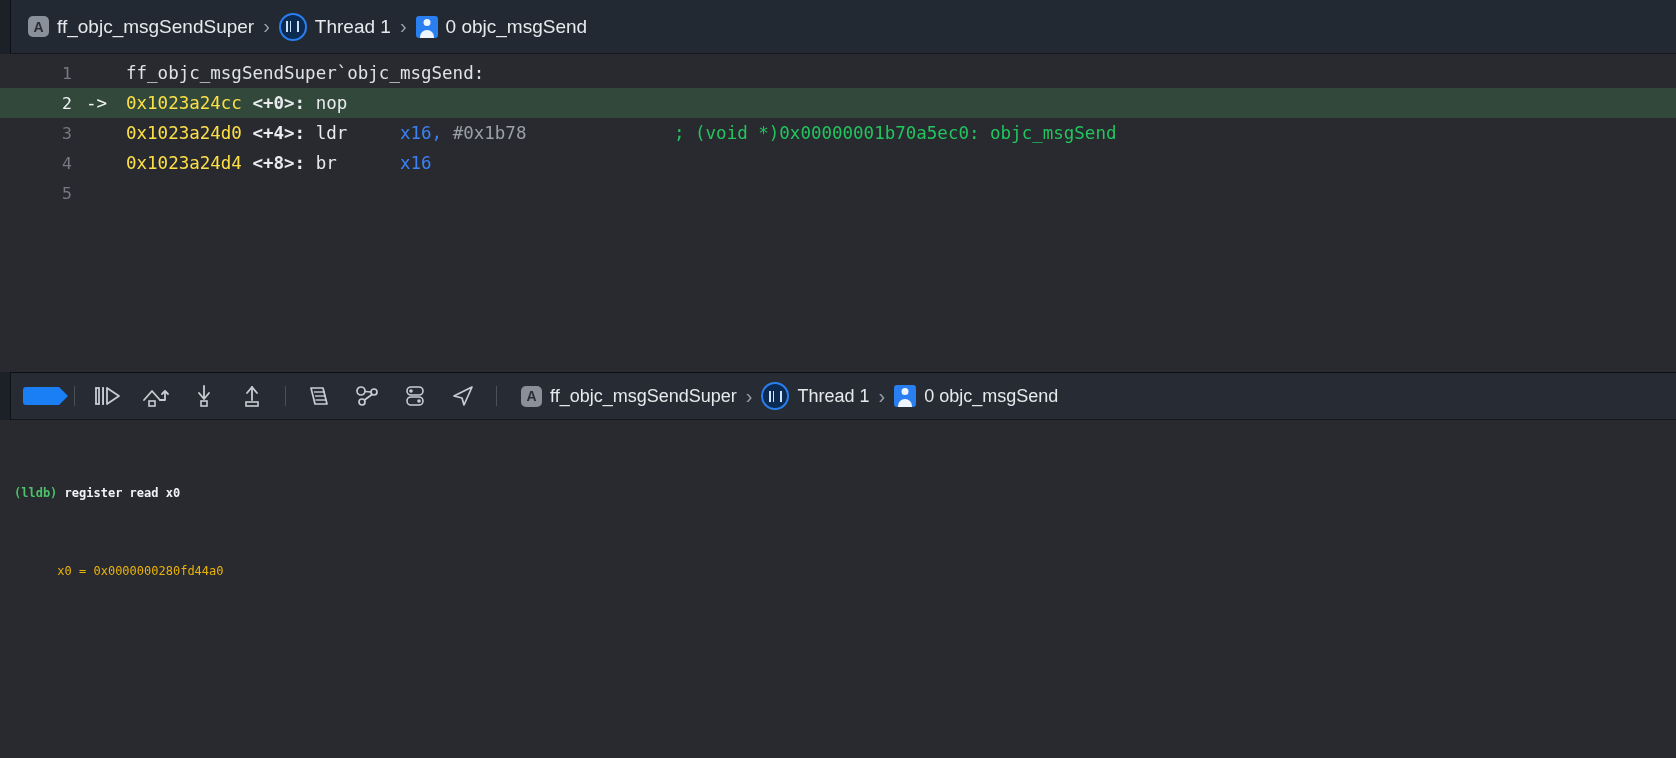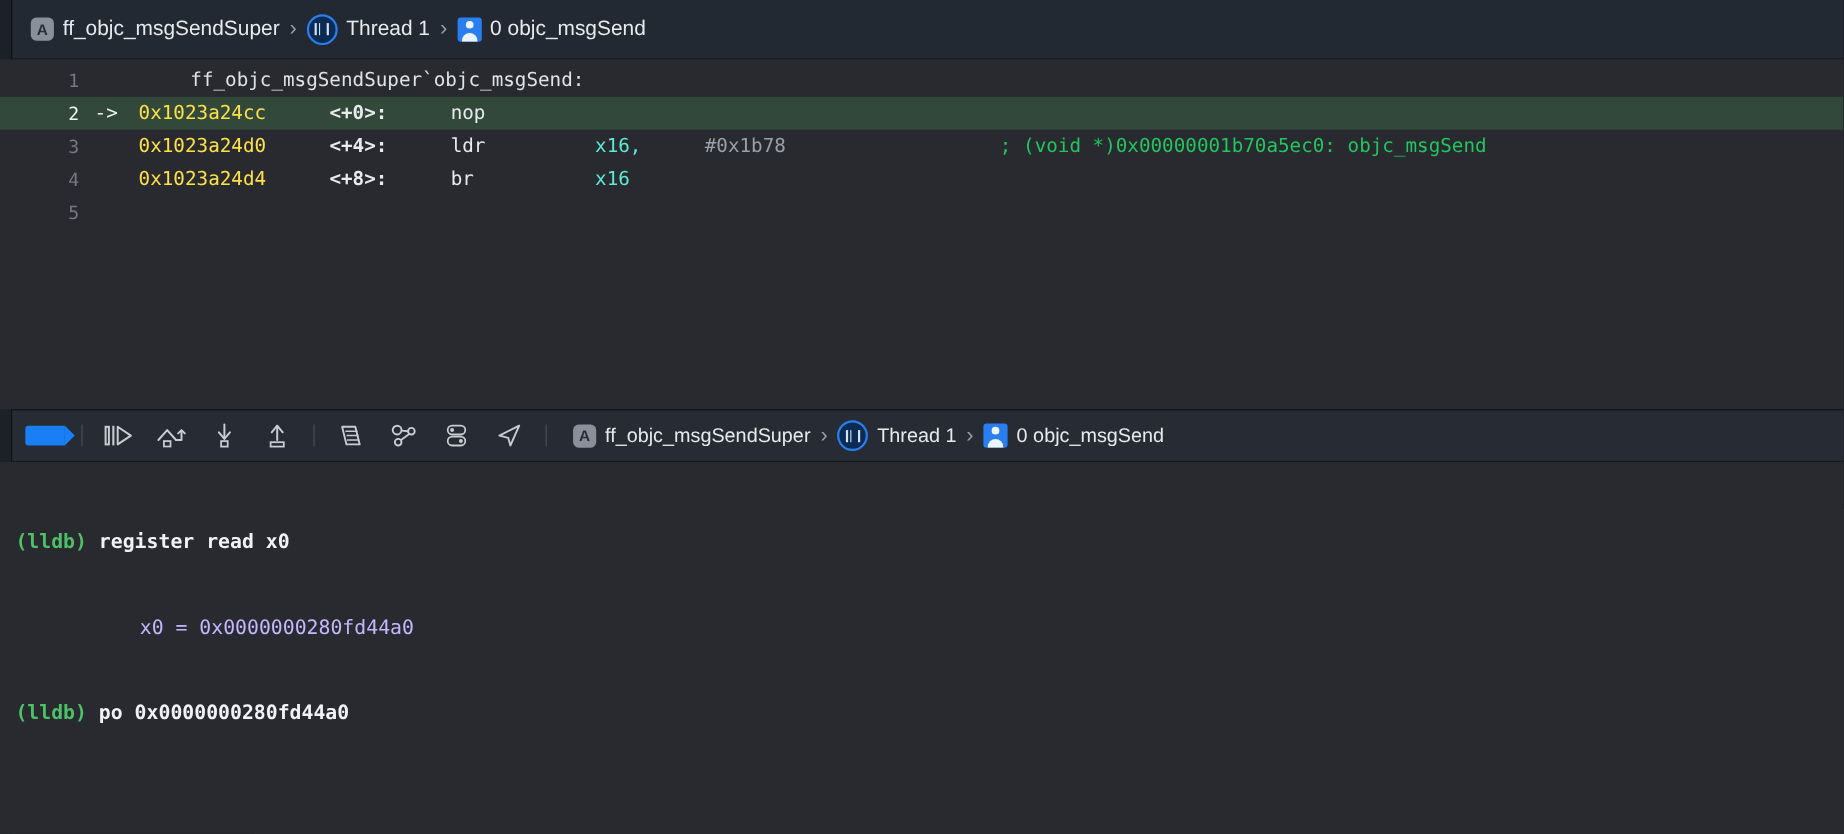--- a/index.html
+++ b/index.html
@@ -158,7 +158,7 @@
     min-width: 40px;
     color: #f2f4f6;
   }
-  .code-text { color: #dfe2e6; margin-left: 47px; }
+  .code-text { color: #dfe2e6; }
   .tok-addr   { color: #fde047; }
   .tok-off    { color: #e8eaed; font-weight: bold; }
   .tok-mn     { color: #e8eaed; text-align: center; }

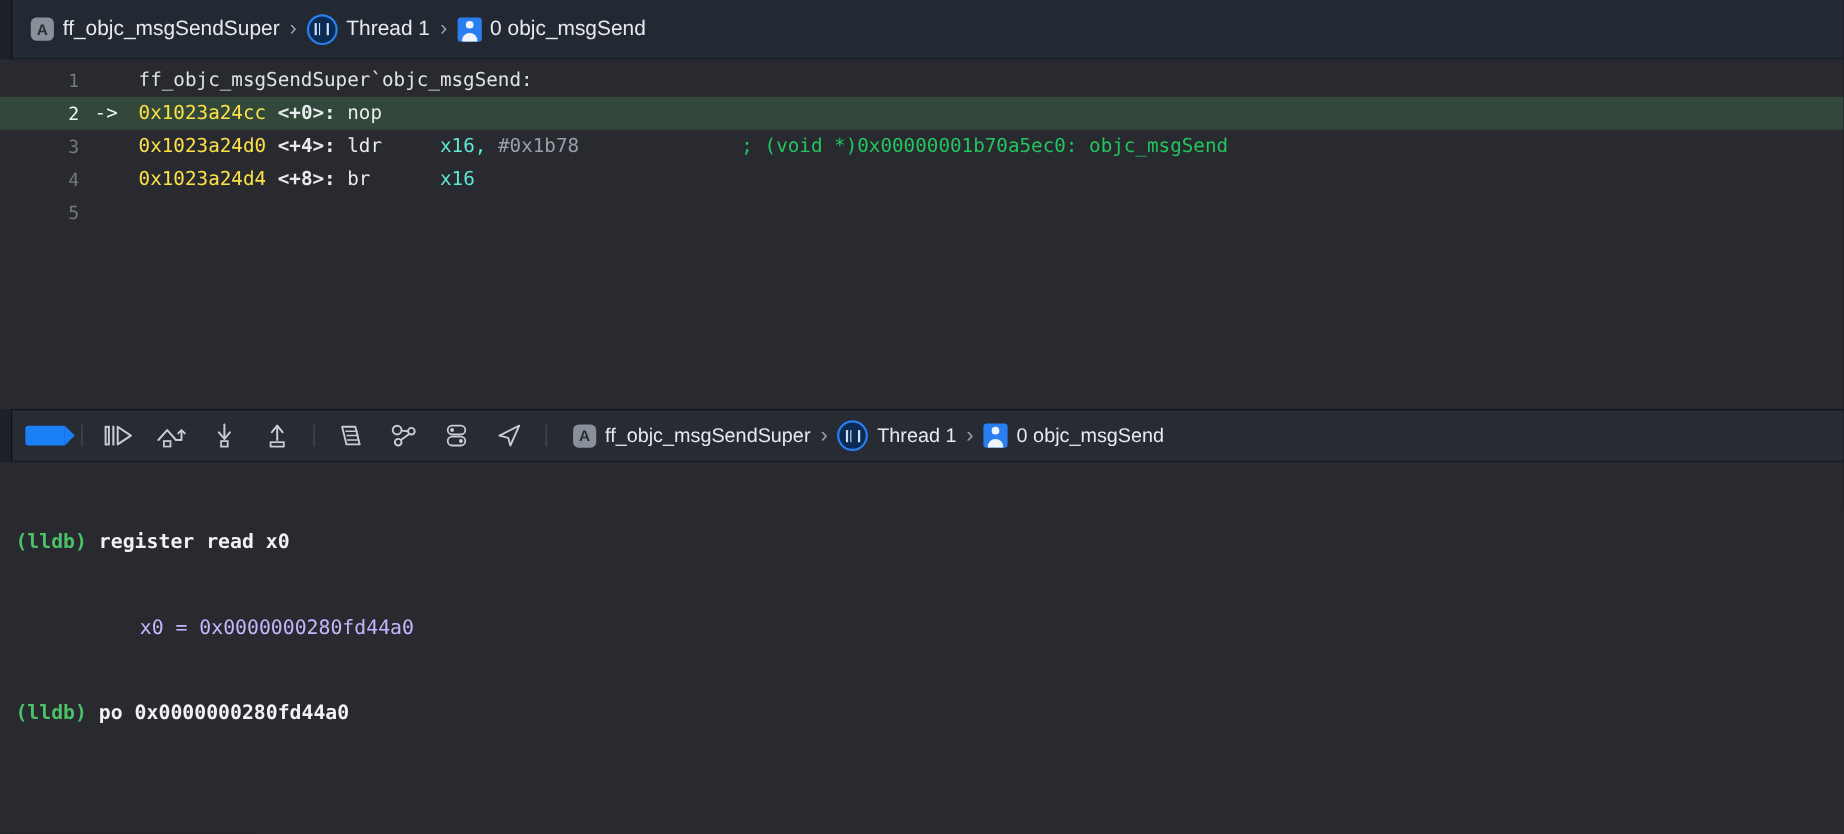--- a/index.html
+++ b/index.html
@@ -162,7 +162,7 @@
   .tok-addr   { color: #fde047; }
   .tok-off    { color: #e8eaed; font-weight: bold; }
   .tok-mn     { color: #e8eaed; text-align: center; }
-  .tok-reg    { color: #5eead4; }
+  .tok-reg    { color: #3b82f6; }
   .tok-imm    { color: #9aa0a8; }
   .tok-comment{ color: #22c55e; }
 

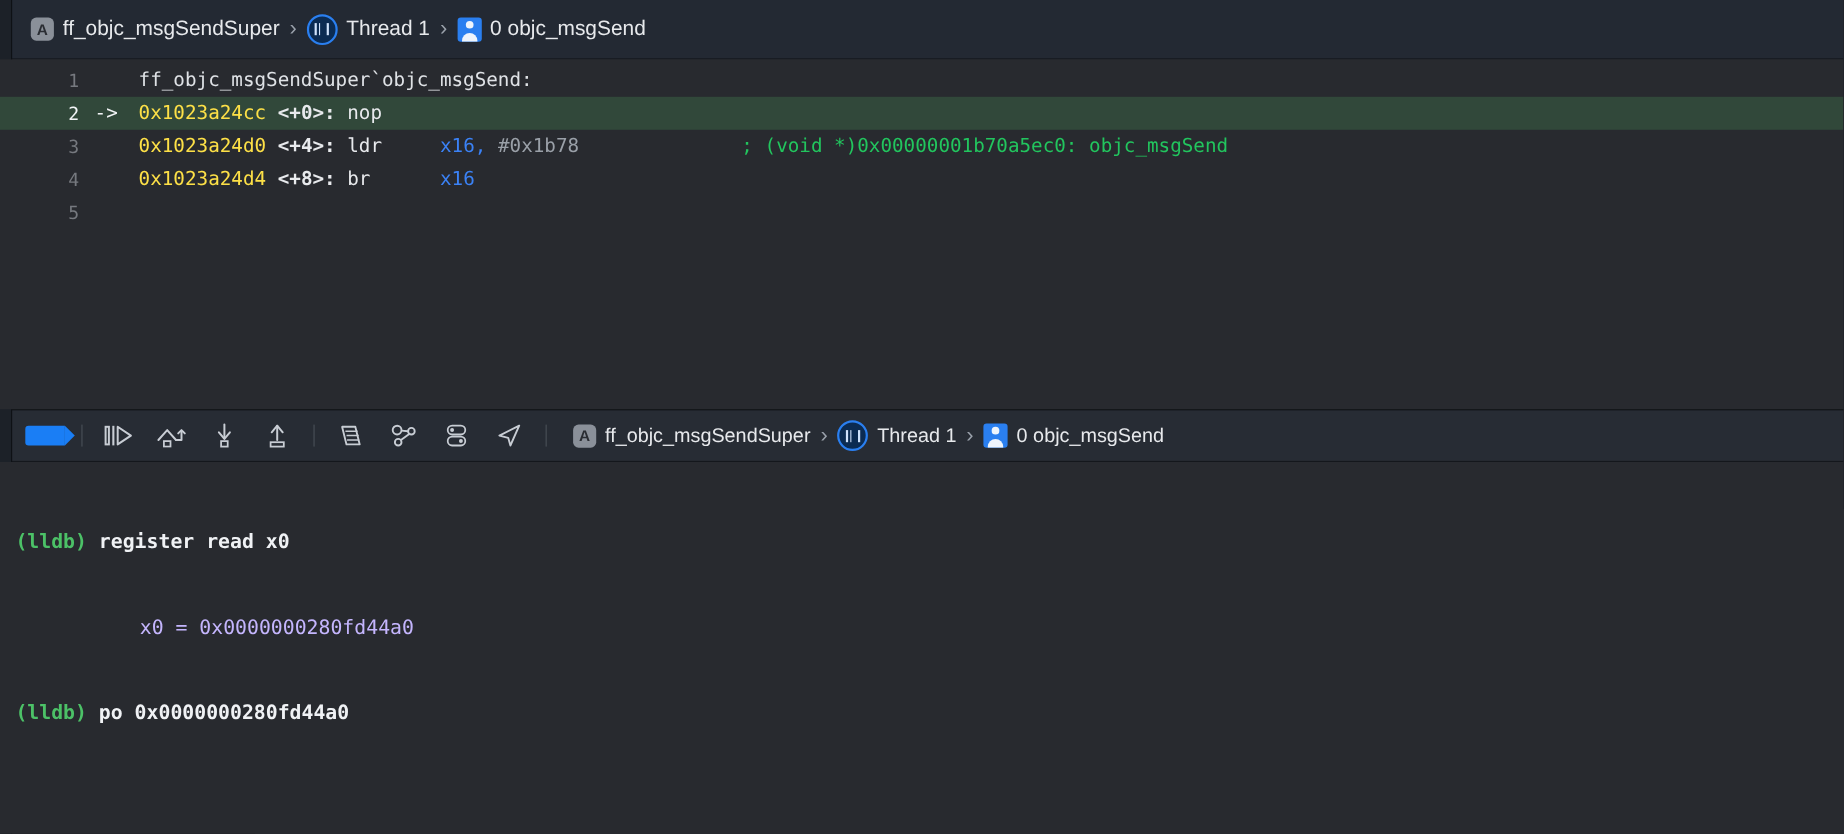--- a/index.html
+++ b/index.html
@@ -217,7 +217,7 @@
     flex: 1 1 auto;
     background: #282a2f;
     font-family: "DejaVu Sans Mono", monospace;
-    font-size: 18px;
+    font-size: 12px;
     line-height: 26px;
     padding: 8px 0 0 14px;
     color: #e3e6ea;

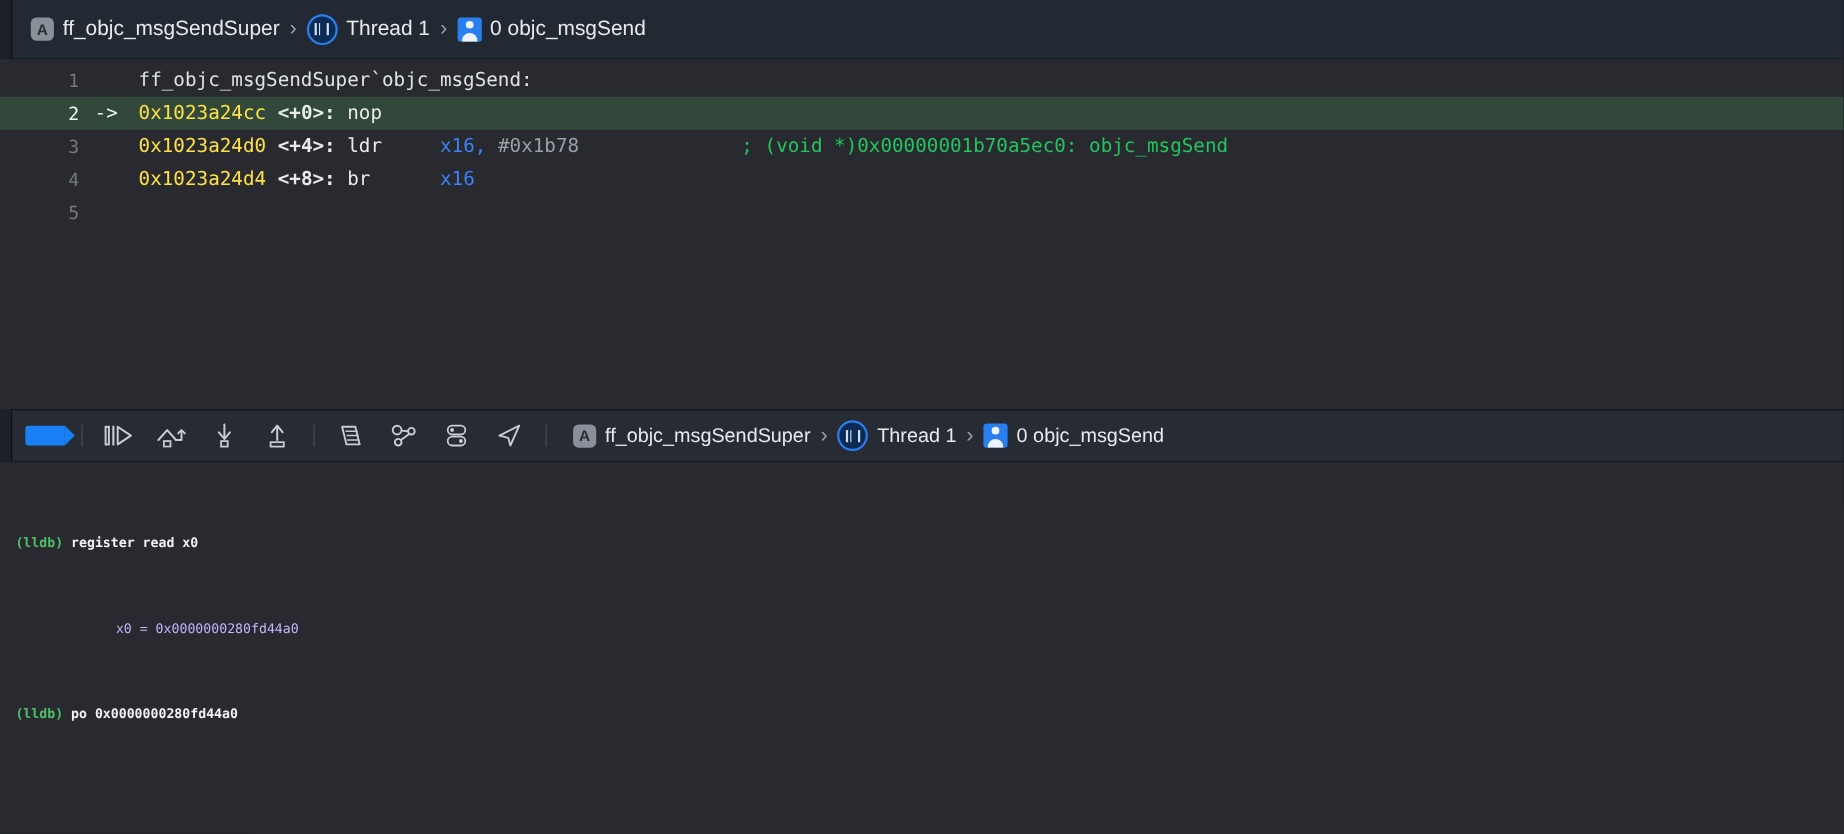--- a/index.html
+++ b/index.html
@@ -228,7 +228,7 @@
   .console-line { height: 26px; }
   .prompt { color: #4cc167; font-weight: bold; }
   .cmd { color: #f0f2f5; font-weight: bold; }
-  .out { color: #c4b5fd; margin-left: 48px; }
+  .out { color: #eab308; }
 </style>
 </head>
 <body>

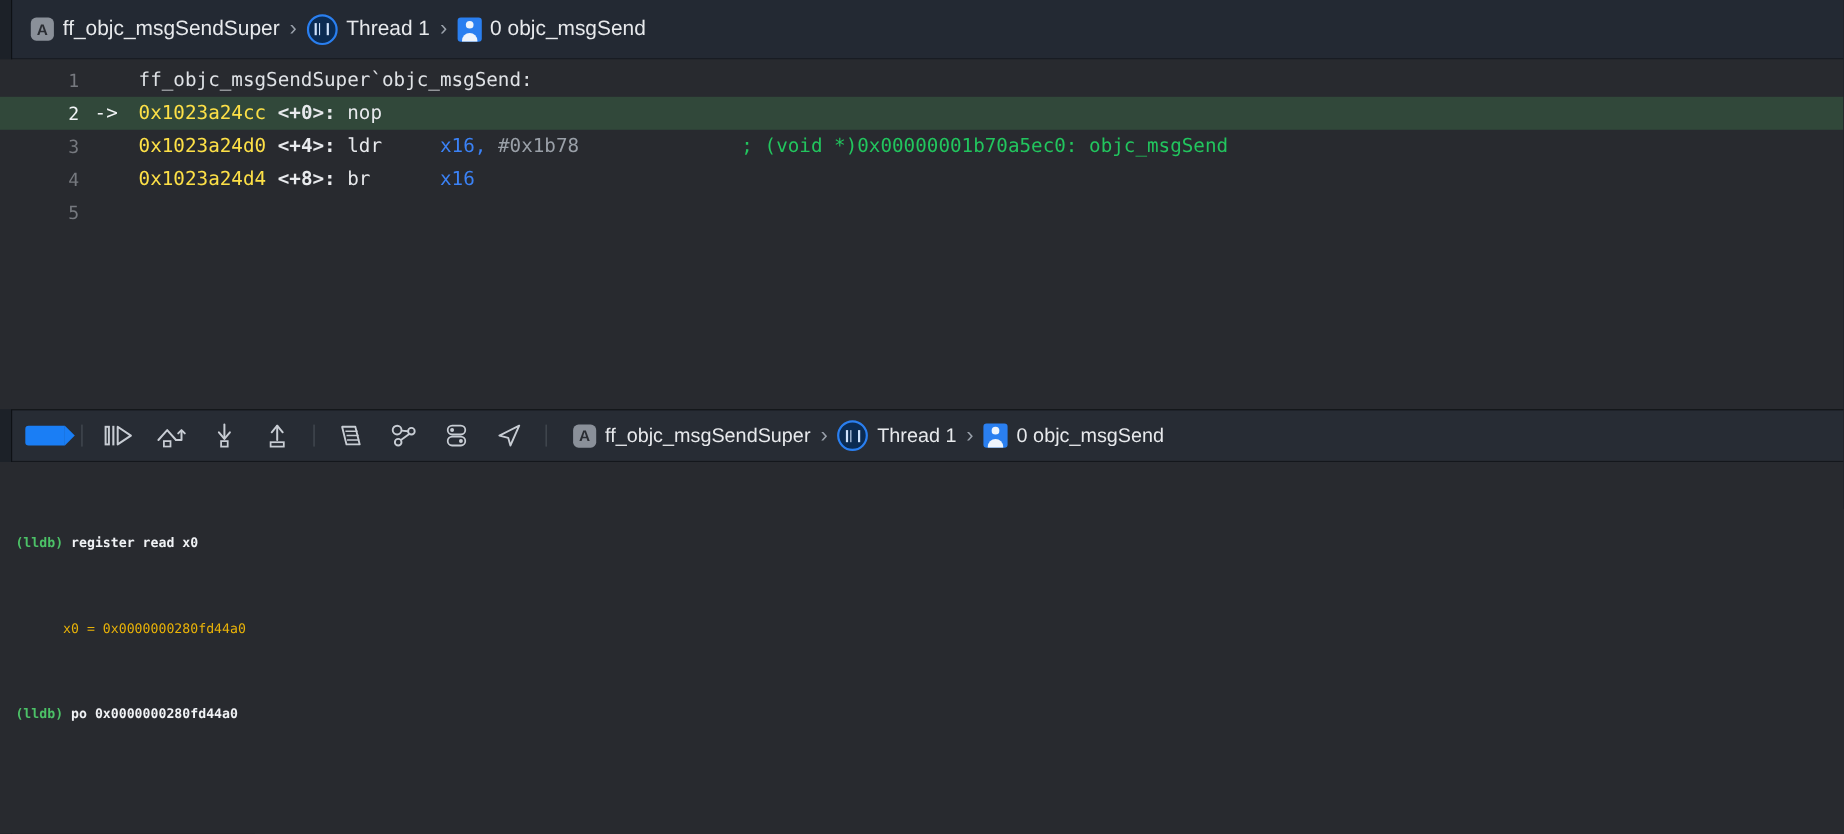--- a/index.html
+++ b/index.html
@@ -414,7 +414,6 @@
   <div class="console">
     <div class="console-line"><span class="prompt">(lldb)</span><span class="cmd"> register read x0</span></div>
     <div class="console-line"><span class="out">      x0 = 0x0000000280fd44a0</span></div>
-    <div class="console-line"><span class="prompt">(lldb)</span><span class="cmd"> po 0x0000000280fd44a0</span></div>
     
     
     

